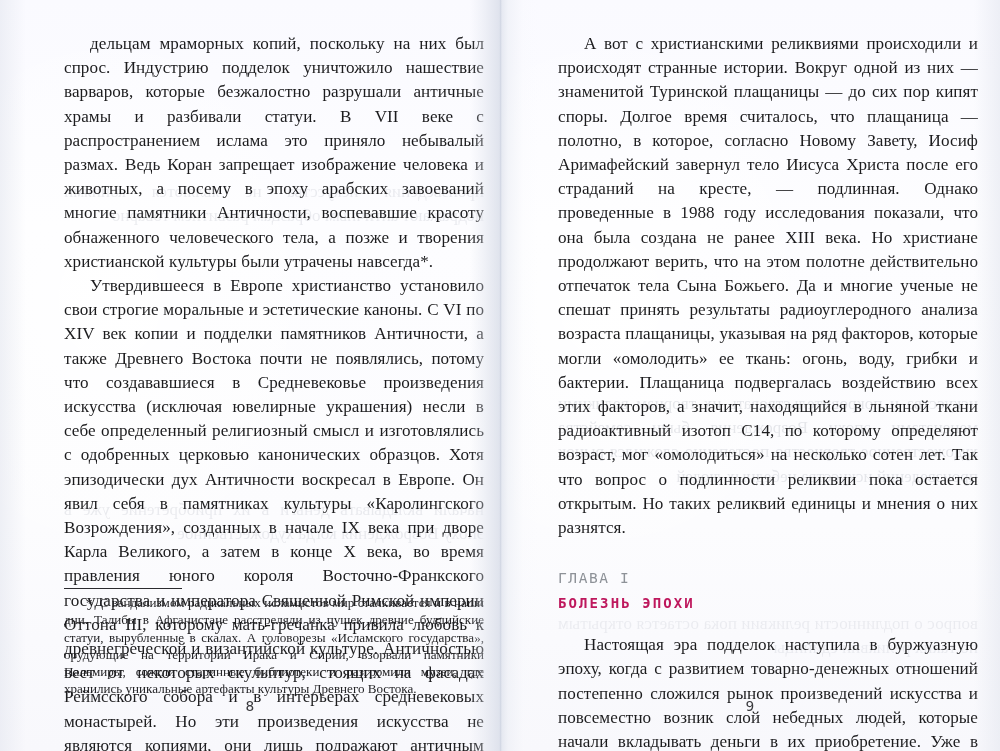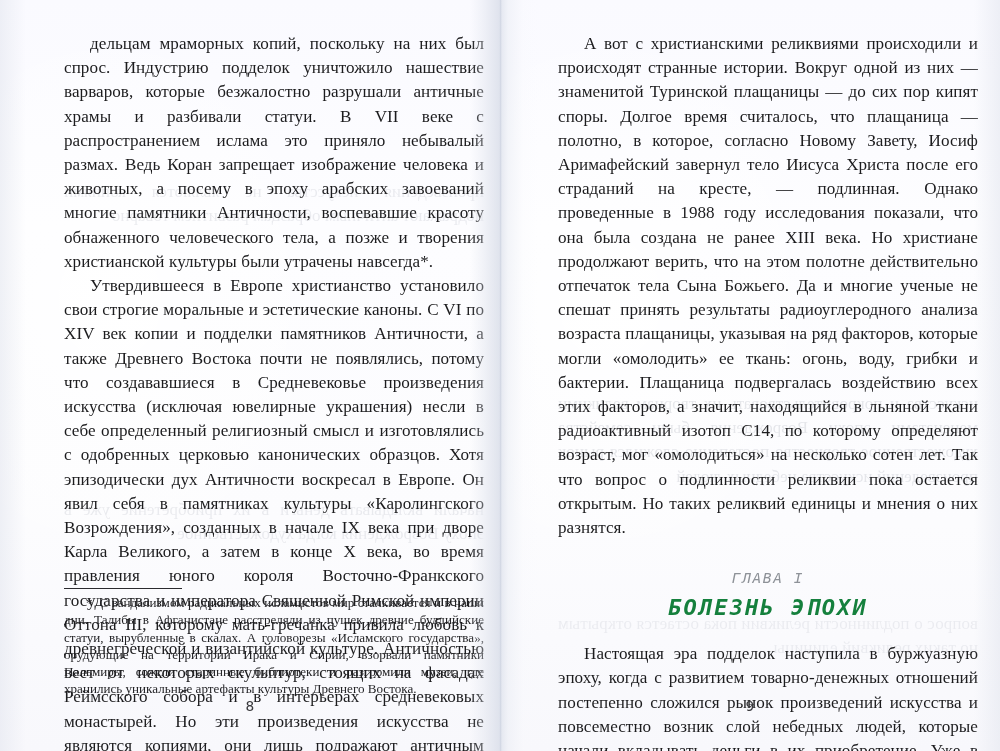--- a/index.html
+++ b/index.html
@@ -131,9 +131,7 @@
   
   .chapter-heading {
     margin: 30px 0 22px 0;
-    text-align: center;
     font-family: "DejaVu Sans Mono", "Liberation Mono", monospace;
-    font-style: italic;
   }
   .chapter-kicker {
     display: block;

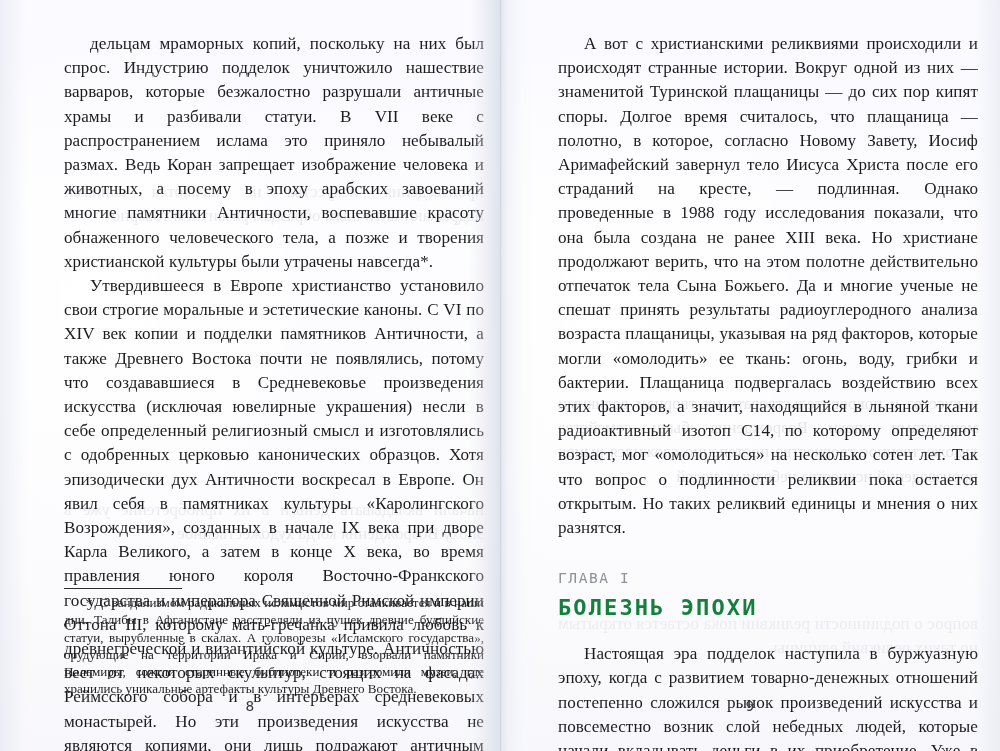--- a/index.html
+++ b/index.html
@@ -143,9 +143,9 @@
   }
   .chapter-title {
     display: block;
-    font-size: 22px;
+    font-size: 14px;
     letter-spacing: 2.1px;
-    color: #15803d;
+    color: #be185d;
     font-weight: 700;
   }
 

